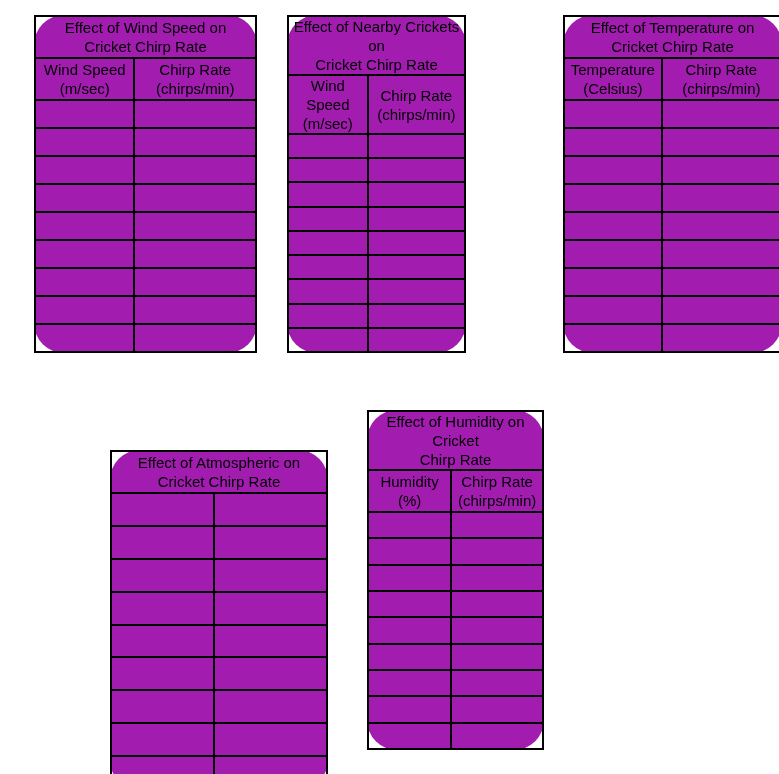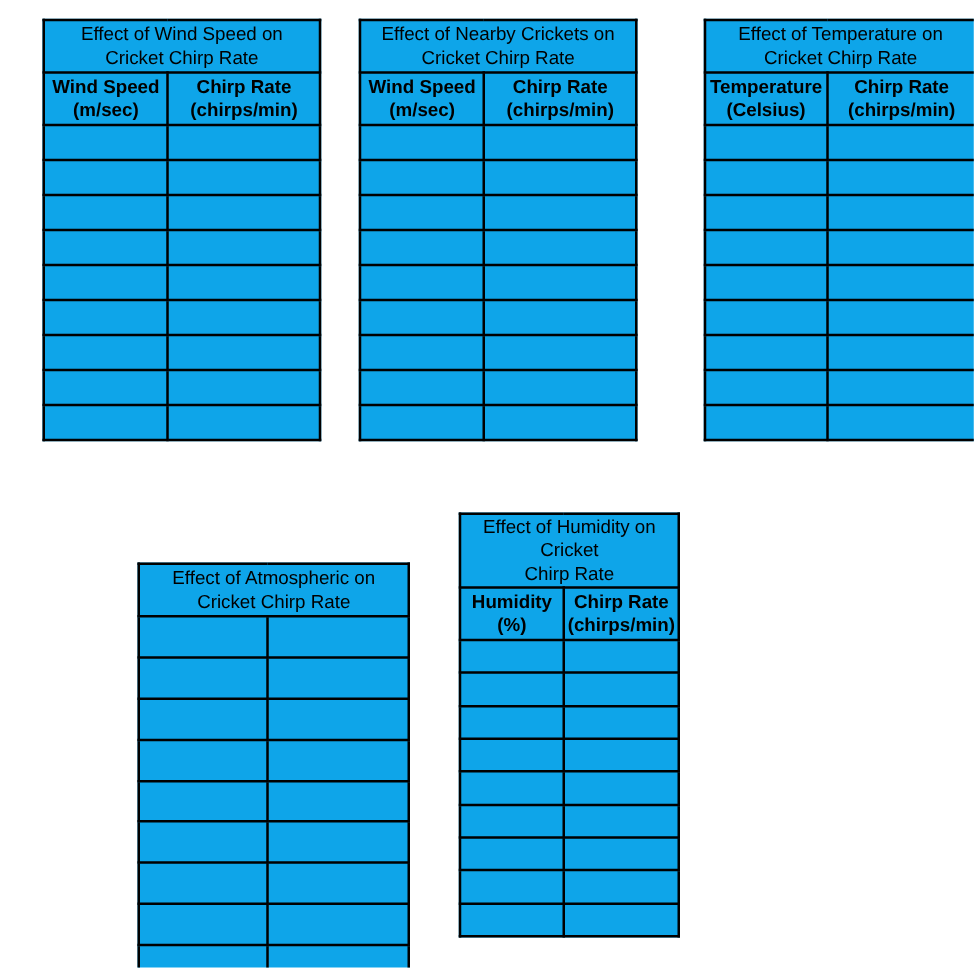--- a/index.html
+++ b/index.html
@@ -18,7 +18,8 @@
     position: absolute;
     border-collapse: collapse;
     table-layout: fixed;
-    background: #0ea5e9;
+    background: #a21caf;
+    border-radius: 30px;
   }
   table.dt th, table.dt td {
     border: 2px solid #000000;

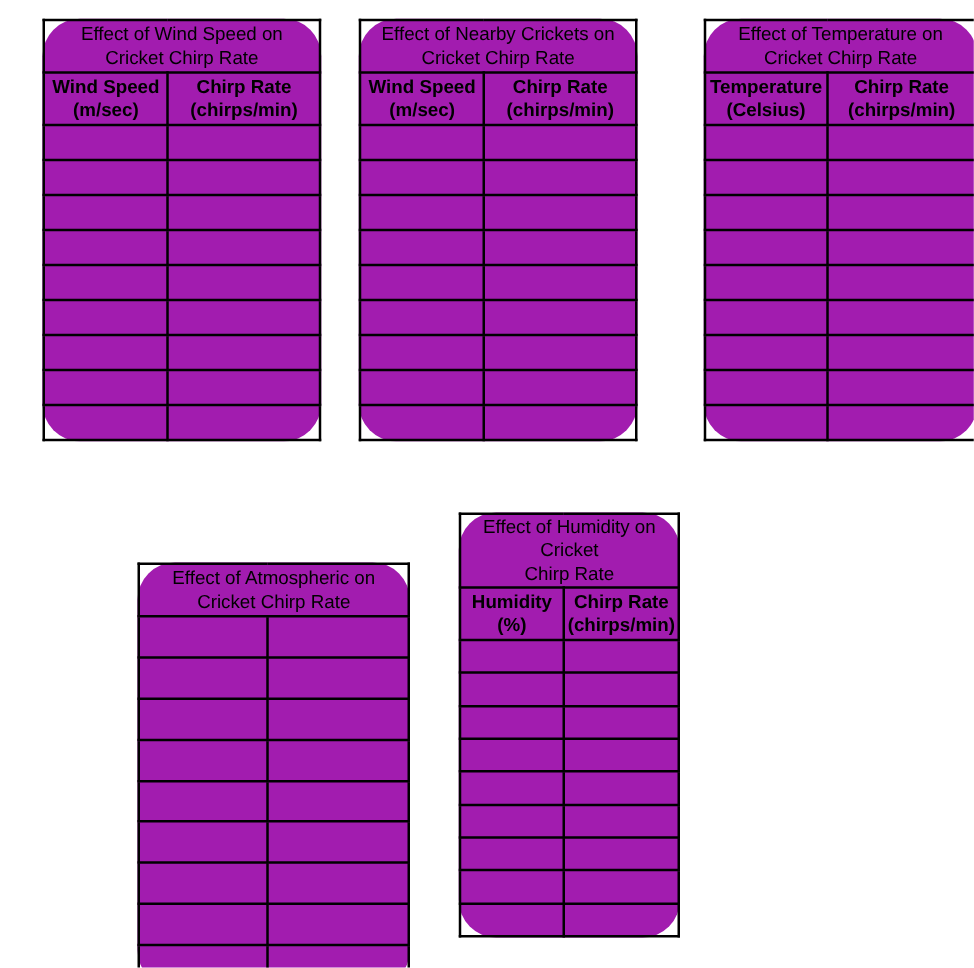--- a/index.html
+++ b/index.html
@@ -38,7 +38,7 @@
 
   
   #table-0 { left: 34px;  top: 15px;  width: 223px; height: 338px; }
-  #table-1 { left: 287px; top: 15px;  width: 223px; height: 338px; }
+  #table-1 { left: 287px; top: 15px;  width: 179px; height: 338px; }
   #table-2 { left: 563px; top: 15px;  width: 219px; height: 338px; }
   
   #table-3 { left: 110px; top: 410px; width: 218px; height: 340px; margin-top: 40px; }

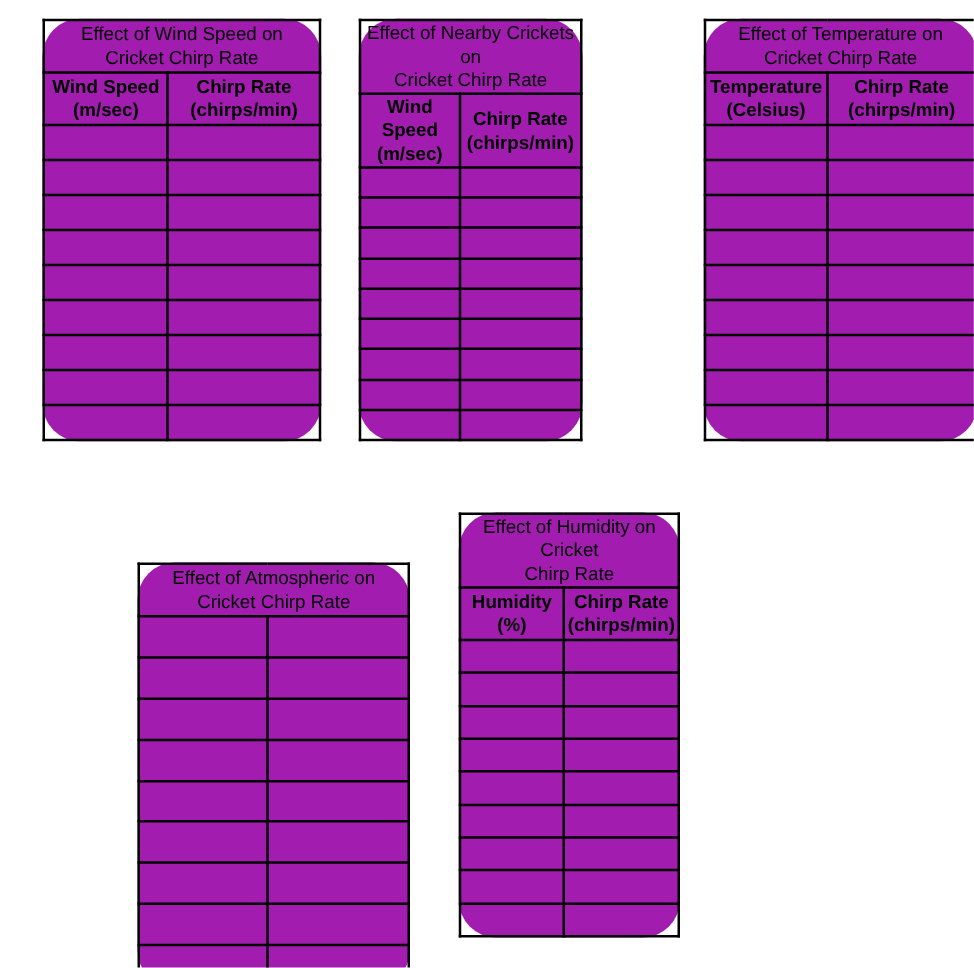--- a/index.html
+++ b/index.html
@@ -33,7 +33,7 @@
     overflow: hidden;
   }
   tr.title-row th { height: 40px; }
-  tr.header-row th { height: 40px; font-weight: bold; }
+  tr.header-row th { height: 40px; }
   .line { display: block; }
 
   

